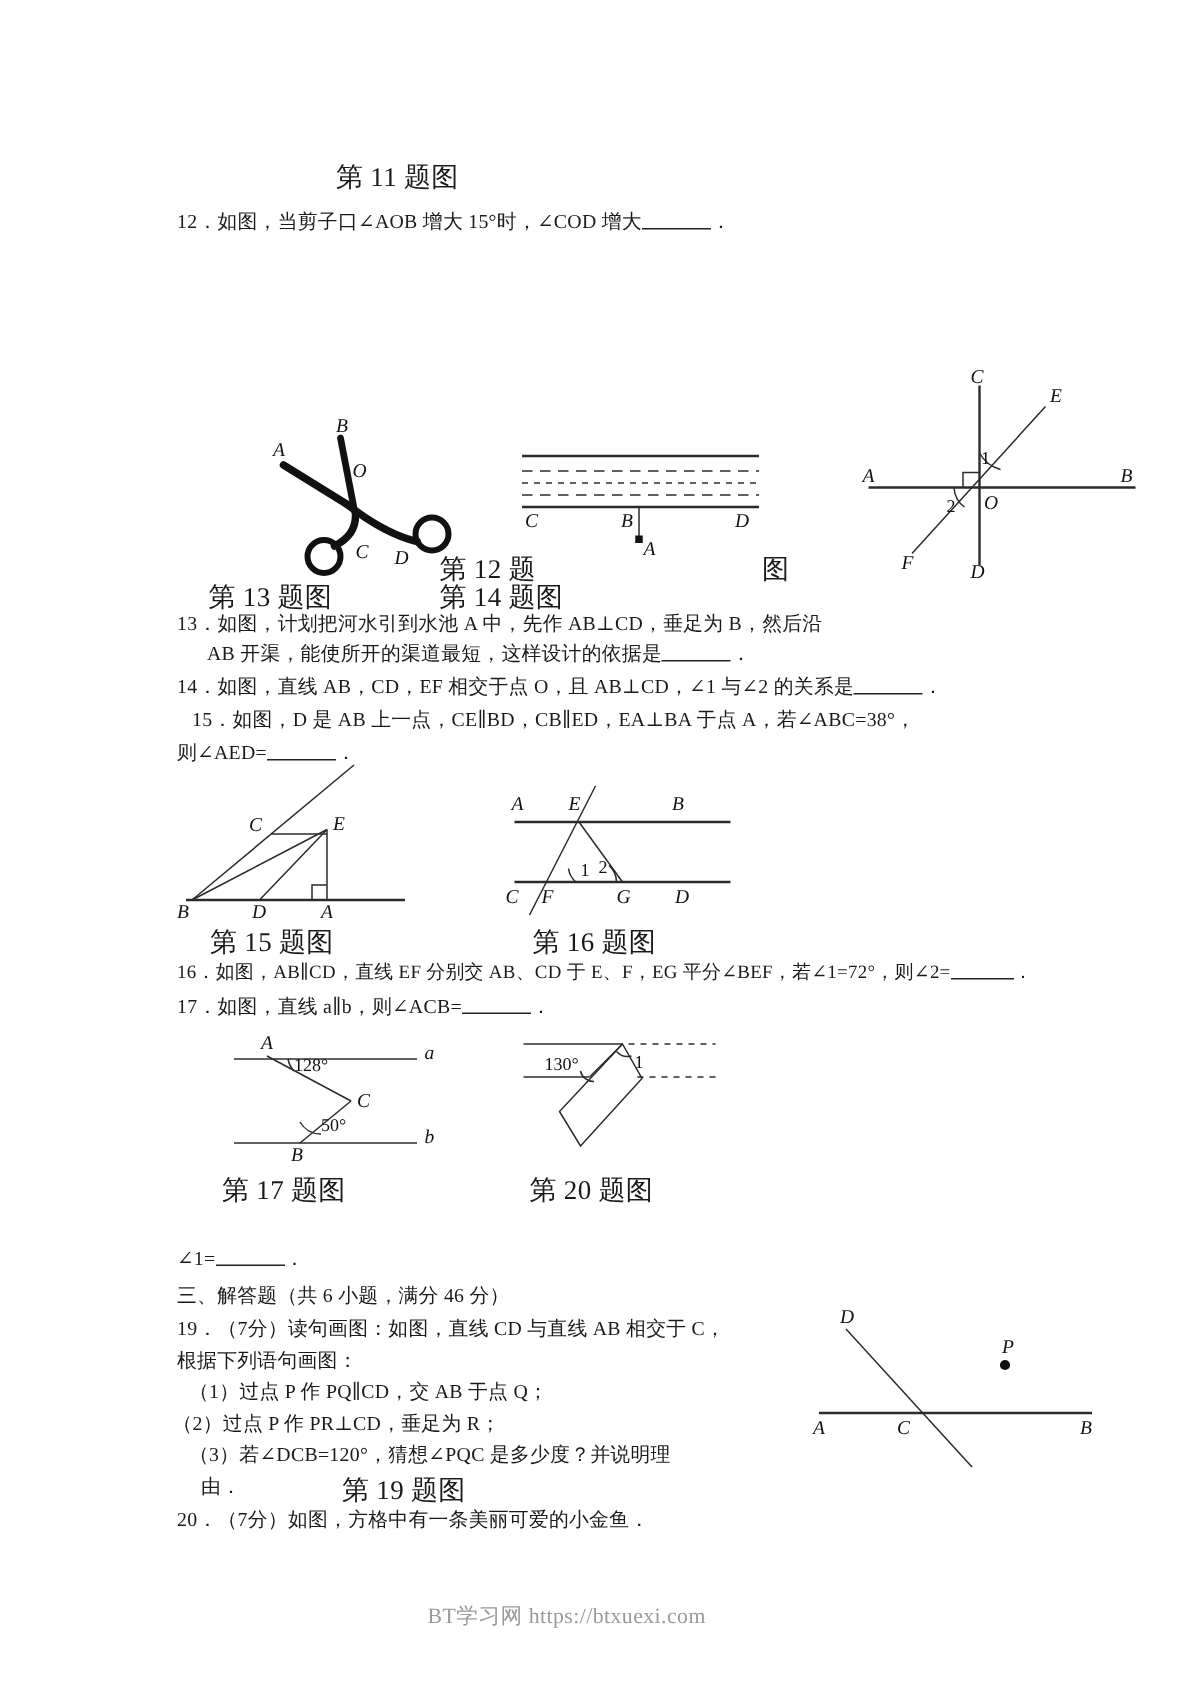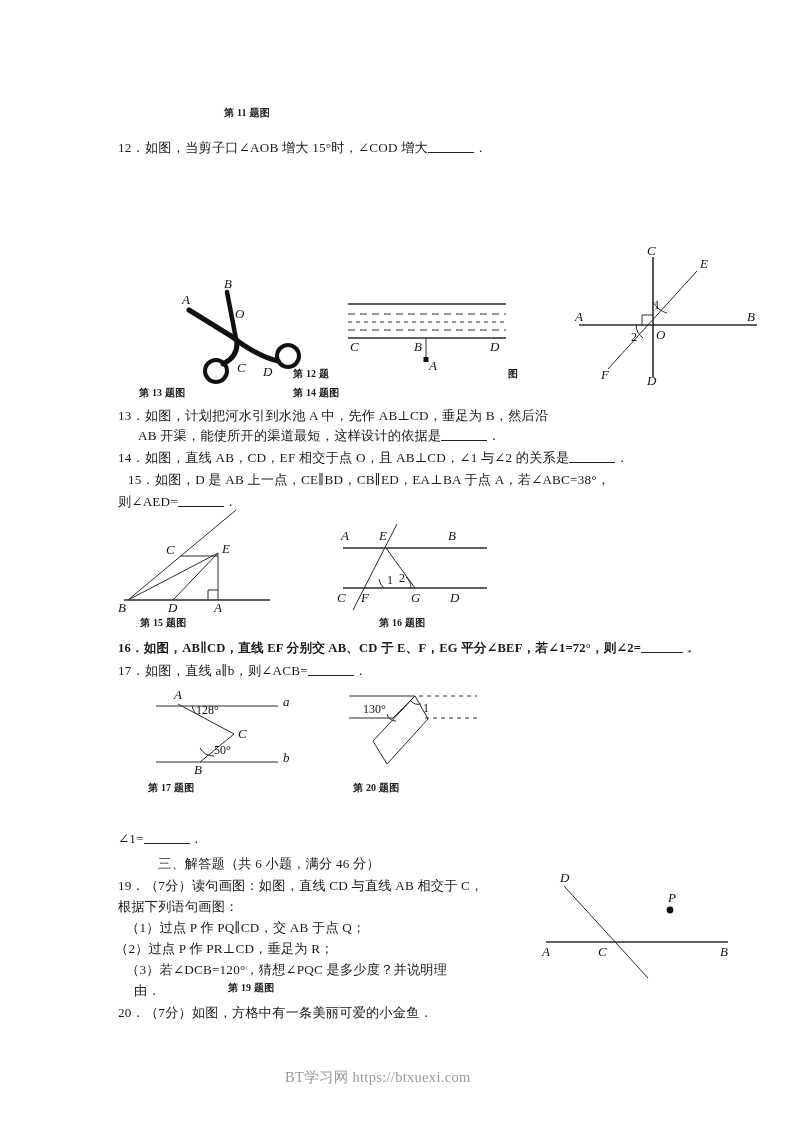--- a/index.html
+++ b/index.html
@@ -30,10 +30,9 @@
   }
   .fig-label {
     position: absolute;
-    font-size: 10px;
+    font-size: 18px;
     white-space: nowrap;
     letter-spacing: 0.2px;
-    font-weight: bold;
   }
   .blank {
     display: inline-block;

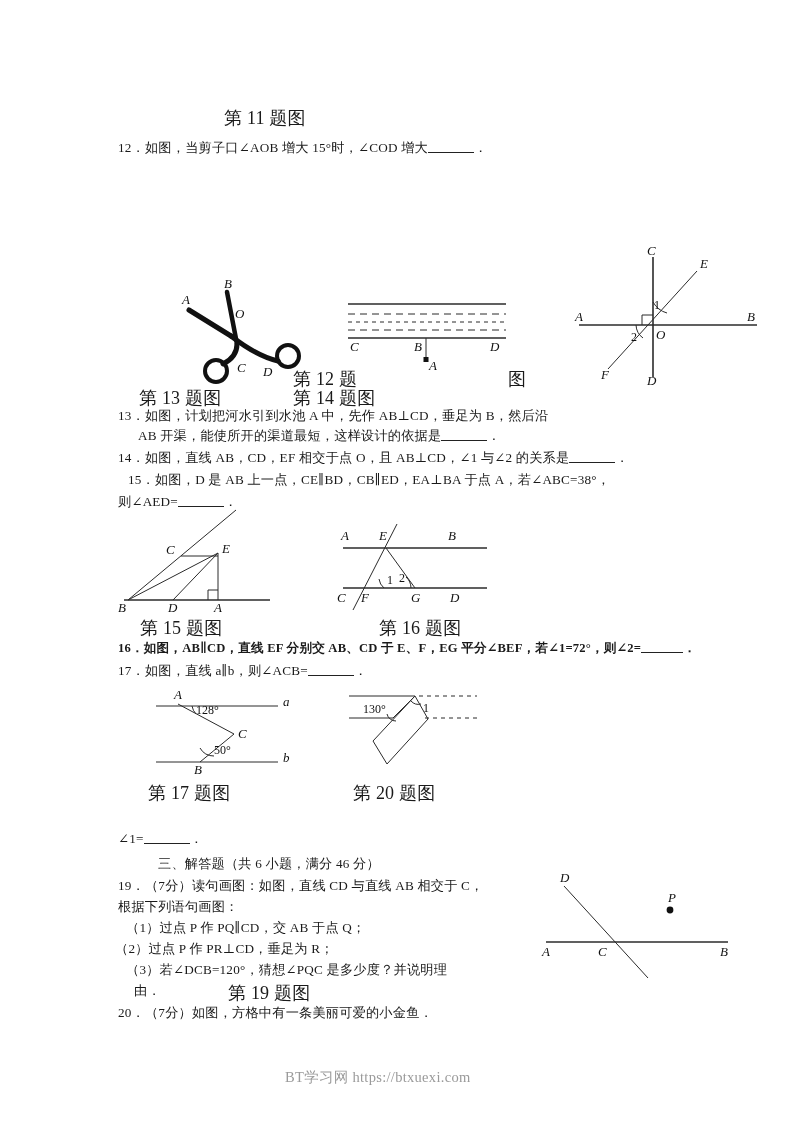--- a/index.html
+++ b/index.html
@@ -192,7 +192,7 @@
   </svg>
 
   <div class="fig-label" style="left:140px; top:616px;">第 15 题图</div>
-  <div class="fig-label" style="left:355px; top:616px;margin-left:24px;">第 16 题图</div>
+  <div class="fig-label" style="left:355px; top:616px;">第 16 题图</div>
 
   <div class="txt" style="left:118px; top:639px; font-size:12.6px;font-weight:bold;">
     <span>16．如图，AB∥CD，直线 EF 分别交 AB、CD 于 E、F，EG 平分∠BEF，若∠1=72°，则∠2=</span><span class="blank-sm"></span><span>．</span>

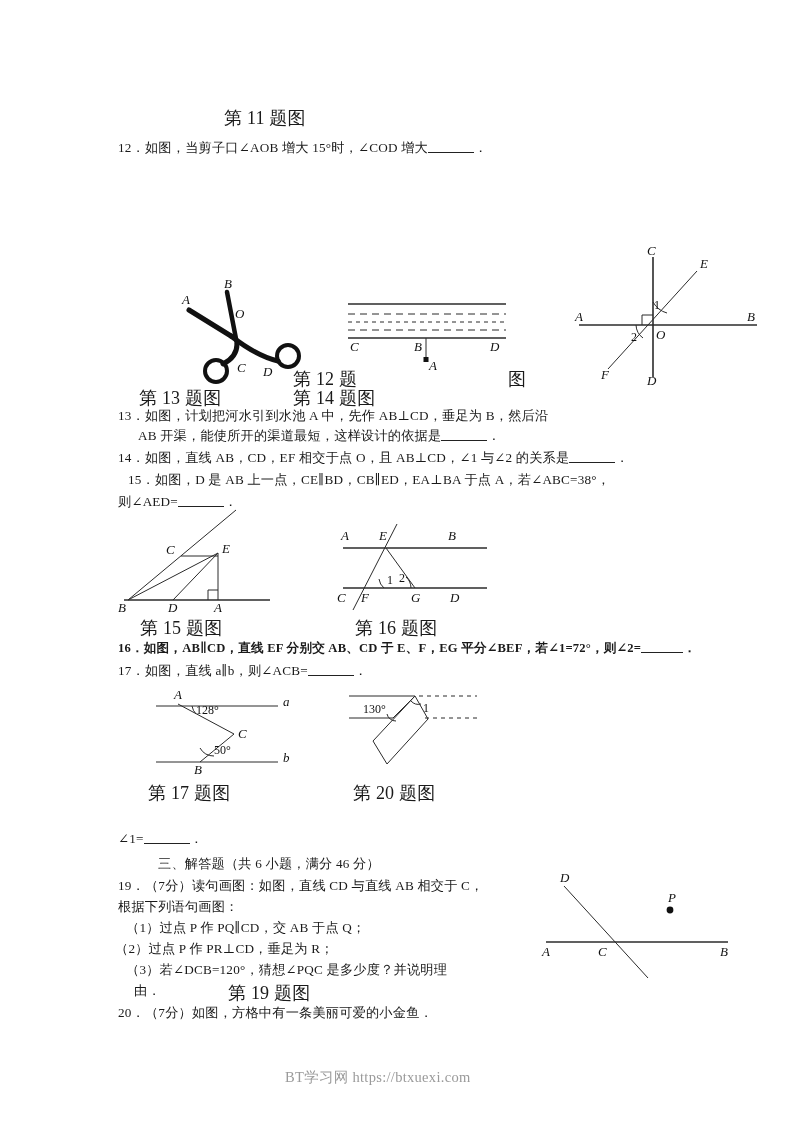--- a/index.html
+++ b/index.html
@@ -194,7 +194,7 @@
   <div class="fig-label" style="left:140px; top:616px;">第 15 题图</div>
   <div class="fig-label" style="left:355px; top:616px;">第 16 题图</div>
 
-  <div class="txt" style="left:118px; top:639px; font-size:12.6px;font-weight:bold;">
+  <div class="txt" style="left:118px; top:639px; font-size:12.6px;">
     <span>16．如图，AB∥CD，直线 EF 分别交 AB、CD 于 E、F，EG 平分∠BEF，若∠1=72°，则∠2=</span><span class="blank-sm"></span><span>．</span>
   </div>
 

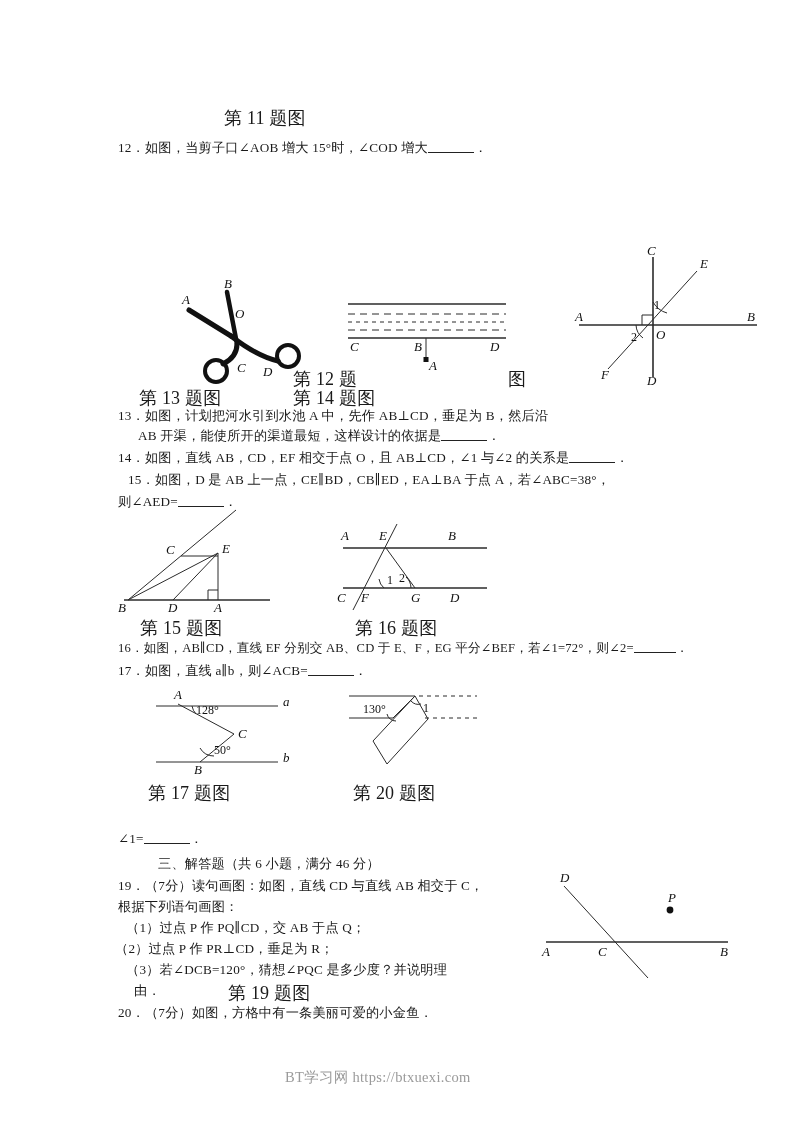--- a/index.html
+++ b/index.html
@@ -238,7 +238,7 @@
     <span>∠1=</span><span class="blank"></span><span>．</span>
   </div>
 
-  <div class="txt" style="left:118px; top:854px;margin-left:40px;">三、解答题（共 6 小题，满分 46 分）</div>
+  <div class="txt" style="left:118px; top:854px;">三、解答题（共 6 小题，满分 46 分）</div>
 
   <div class="txt" style="left:118px; top:876px;">19．（7分）读句画图：如图，直线 CD 与直线 AB 相交于 C，</div>
   <div class="txt" style="left:118px; top:897px;">根据下列语句画图：</div>

